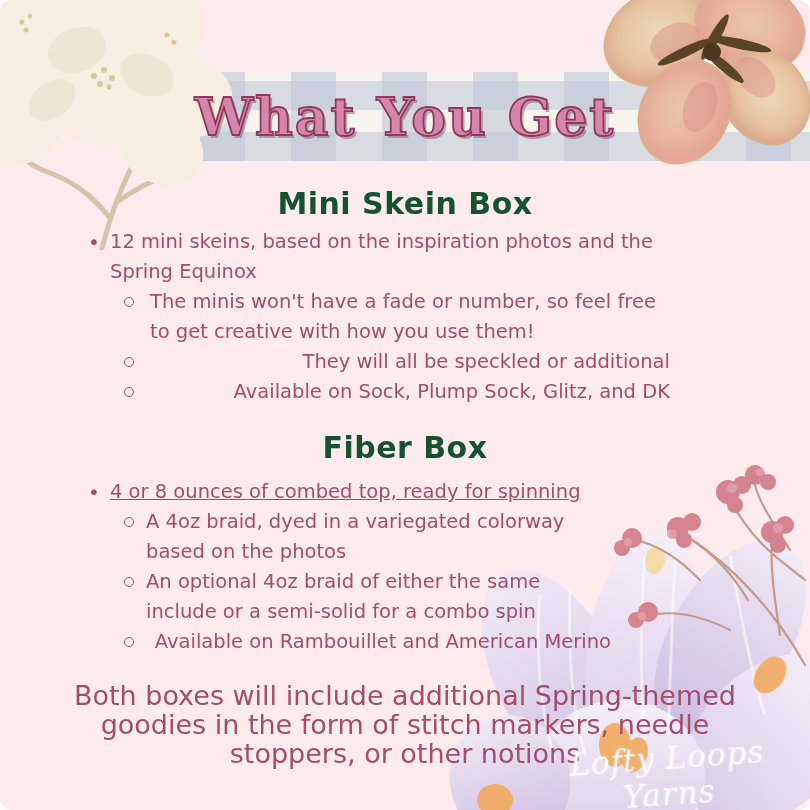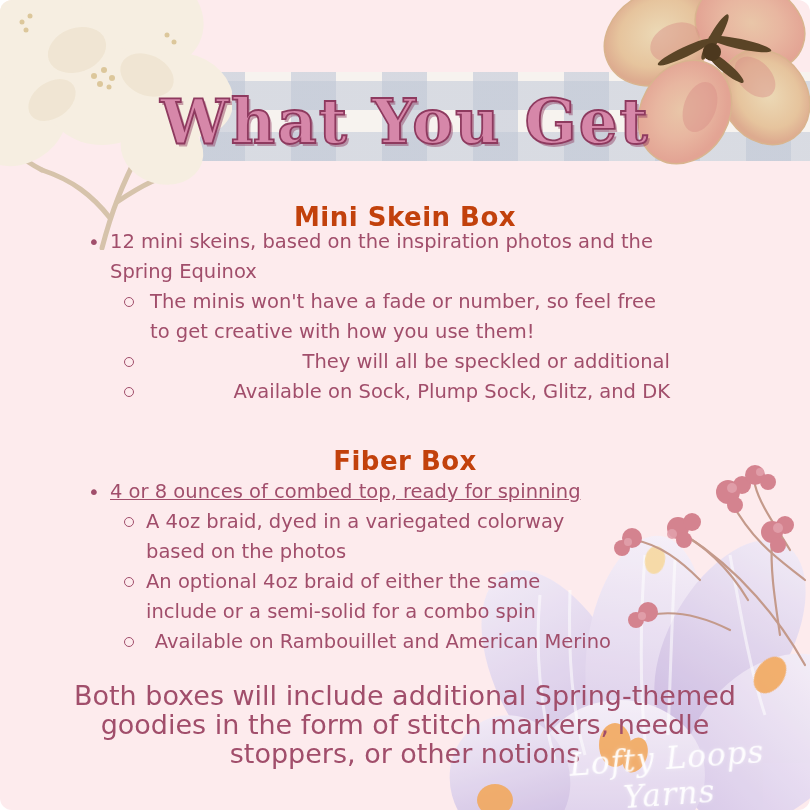--- a/index.html
+++ b/index.html
@@ -28,7 +28,7 @@
   #title{
     position:absolute;left:0;right:0;top:86px;text-align:center;
     font-family:"DejaVu Serif","Liberation Serif",serif;
-    font-weight:bold;font-size:61px;letter-spacing:2px;
+    font-weight:bold;font-size:52px;letter-spacing:2px;
     color:#d687a9;
     -webkit-text-stroke:1.8px #8e3a5f;
     text-shadow:2.5px 3px 0 rgba(142,58,95,.45);

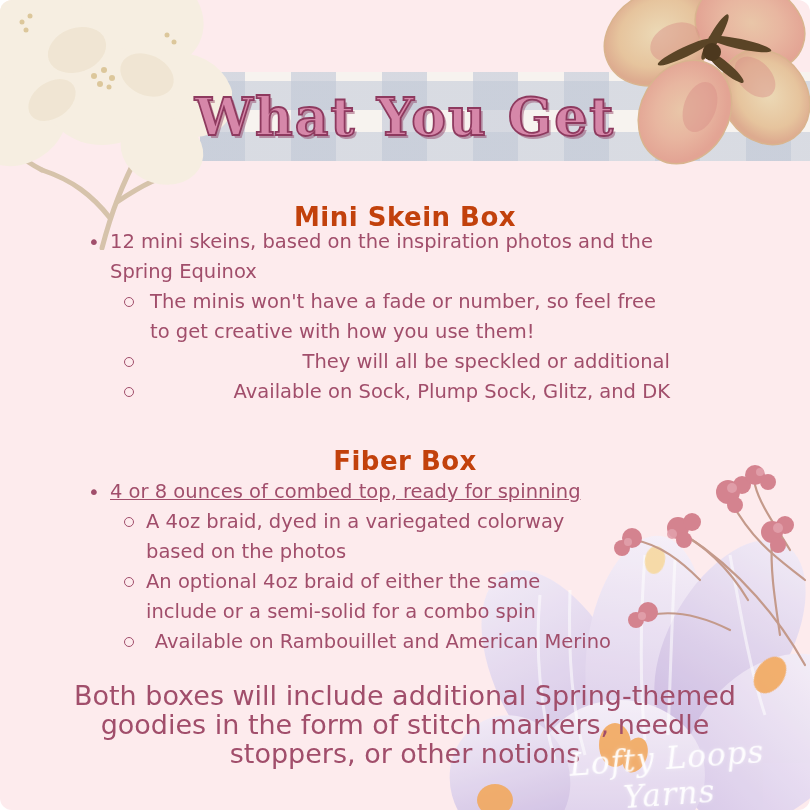--- a/index.html
+++ b/index.html
@@ -36,7 +36,7 @@
   
   .sec-h{
     position:absolute;left:0;right:0;text-align:center;
-    font-size:26px;font-weight:600;color:#c2410c;letter-spacing:.5px;margin-top:16px;
+    font-size:30px;font-weight:600;color:#14532d;letter-spacing:.5px;
   }
   #s1h{top:186px;}
   #s2h{top:430px;}

